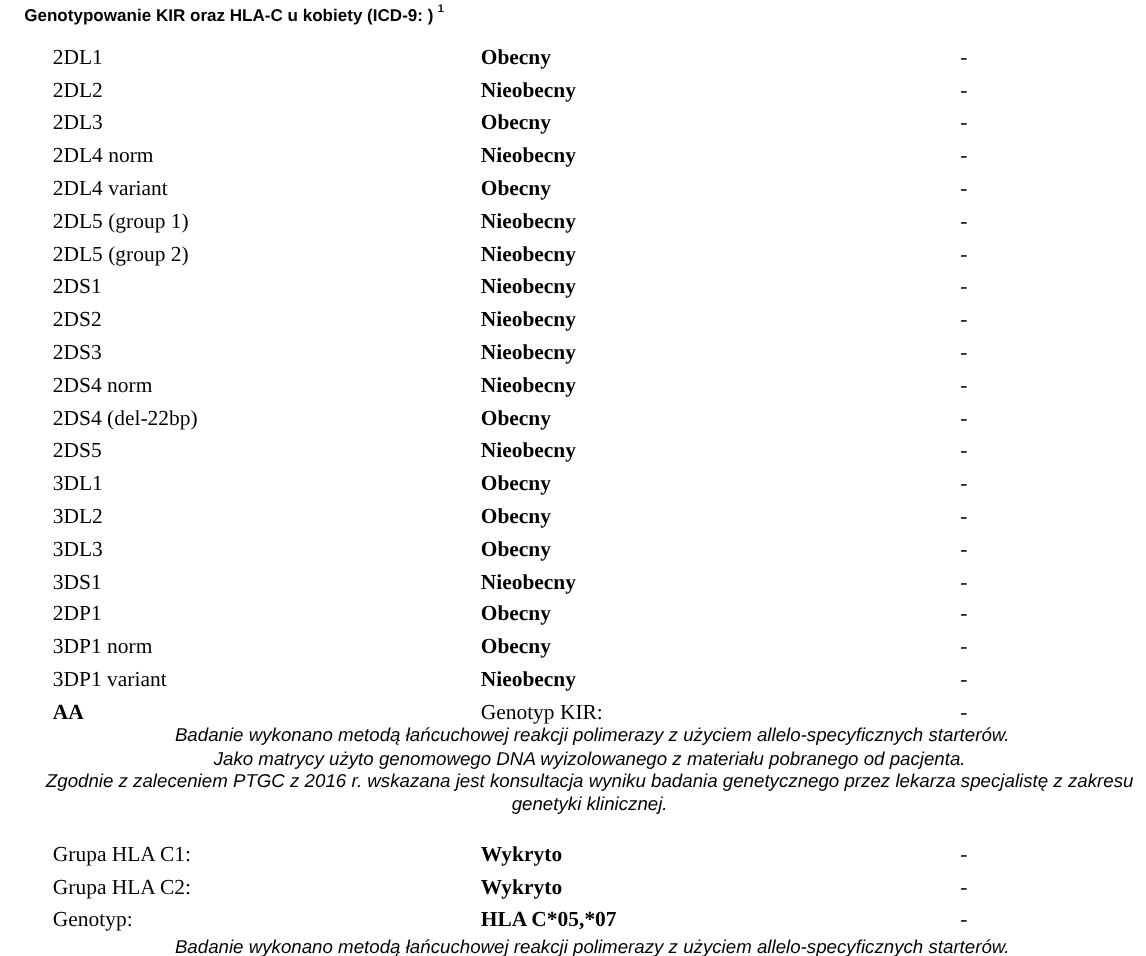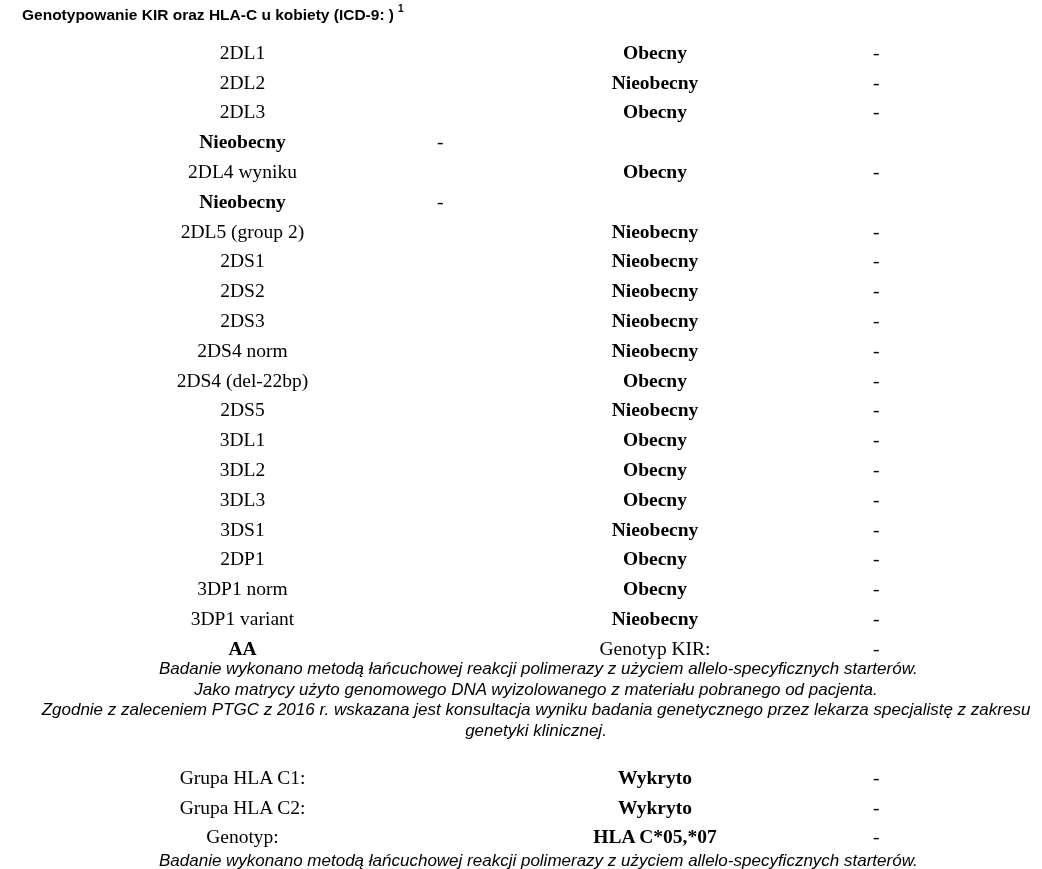--- a/index.html
+++ b/index.html
@@ -35,7 +35,6 @@
     position: absolute;
     left: 0;
     width: 1042px;
-    text-align: center;
   }
   #kir-table { top: 38px; }
   #hla-table { top: 763px; }

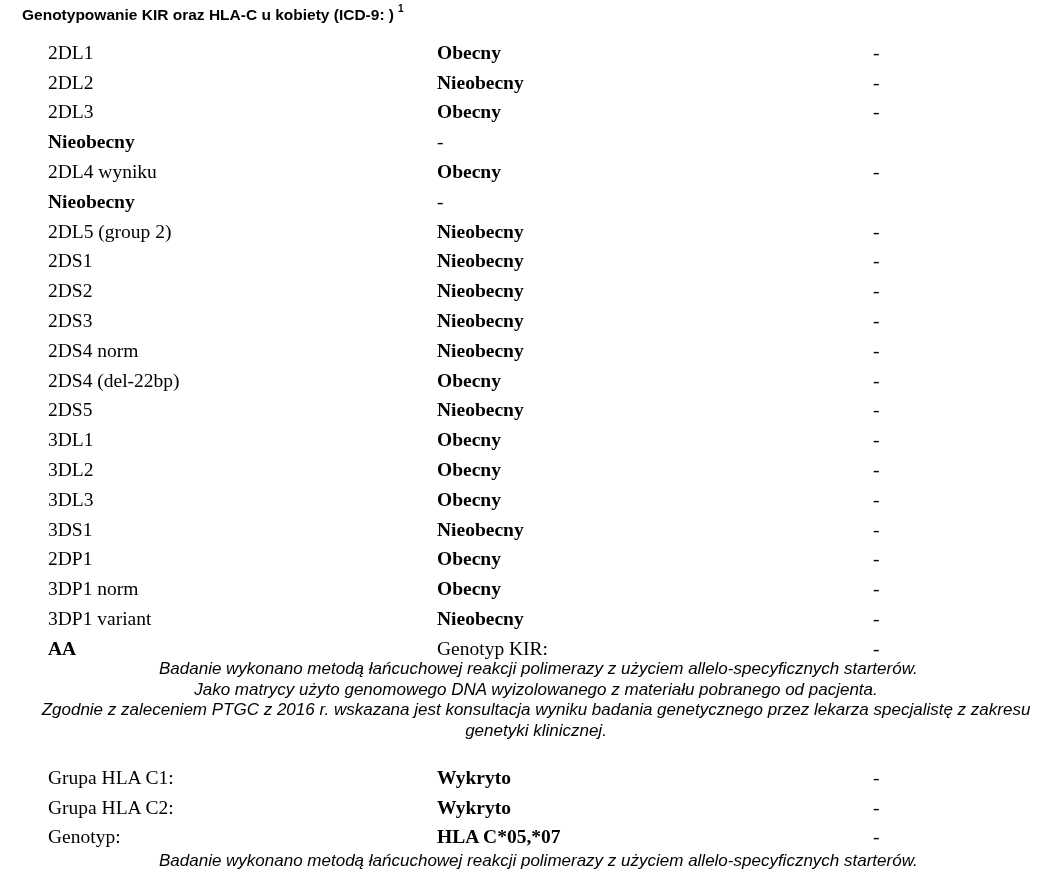--- a/index.html
+++ b/index.html
@@ -92,6 +92,7 @@
   </div>
 
   <div class="result-row">
+    <span class="cell label">2DL4 norm</span>
     <span class="cell value">Nieobecny</span>
     <span class="cell ref">-</span>
   </div>

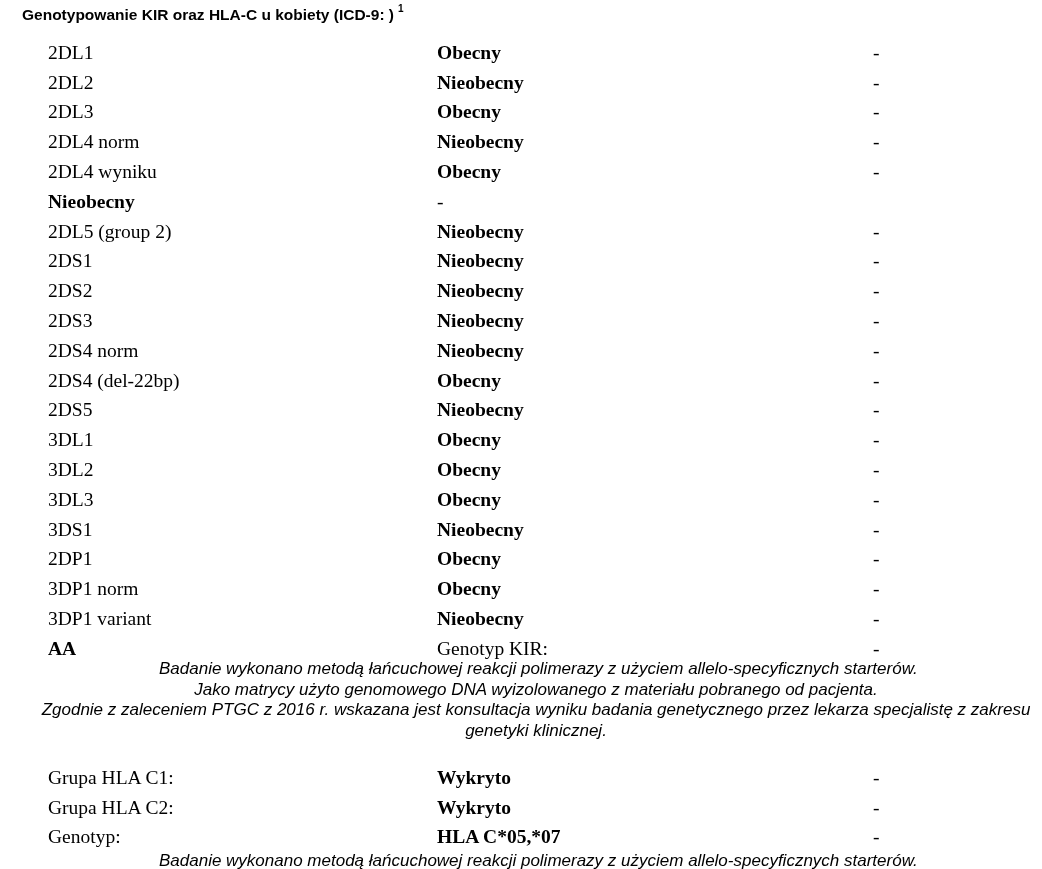--- a/index.html
+++ b/index.html
@@ -98,7 +98,7 @@
   </div>
 
   <div class="result-row">
-    <span class="cell label">2DL4 wyniku</span>
+    <span class="cell label">2DL4 variant</span>
     <span class="cell value">Obecny</span>
     <span class="cell ref">-</span>
   </div>

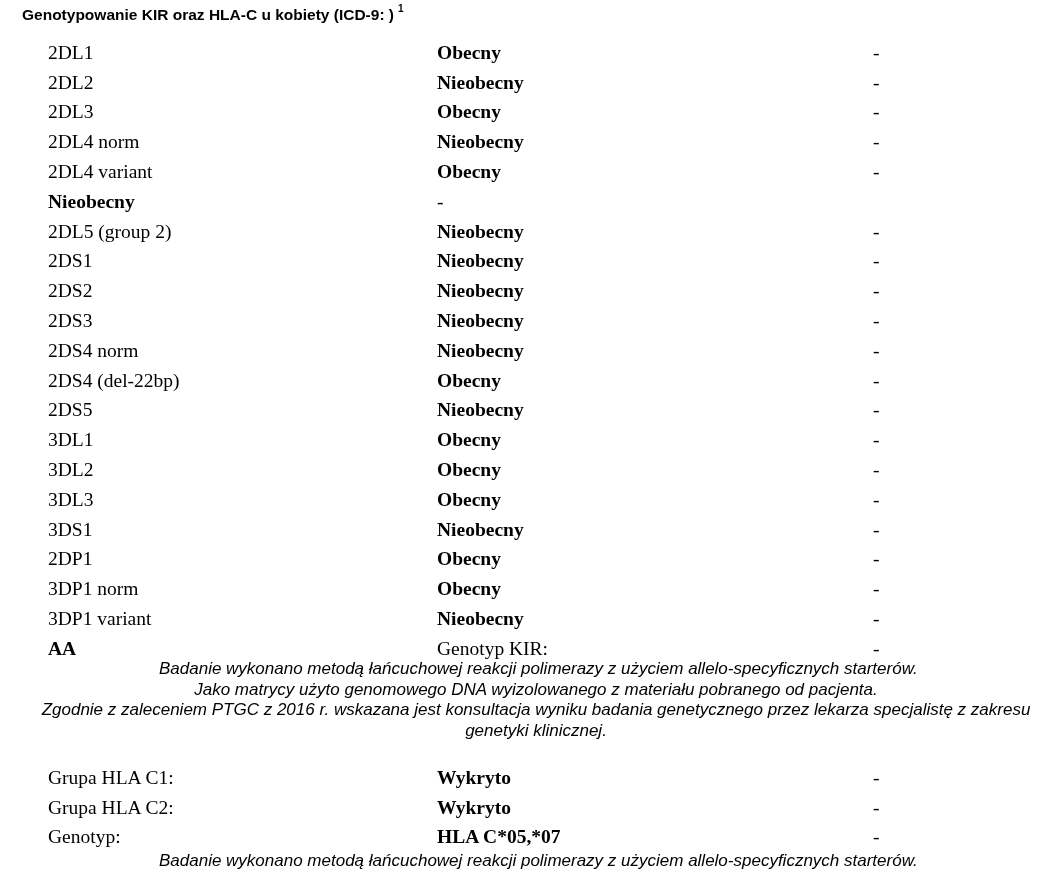--- a/index.html
+++ b/index.html
@@ -104,6 +104,7 @@
   </div>
 
   <div class="result-row">
+    <span class="cell label">2DL5 (group 1)</span>
     <span class="cell value">Nieobecny</span>
     <span class="cell ref">-</span>
   </div>

